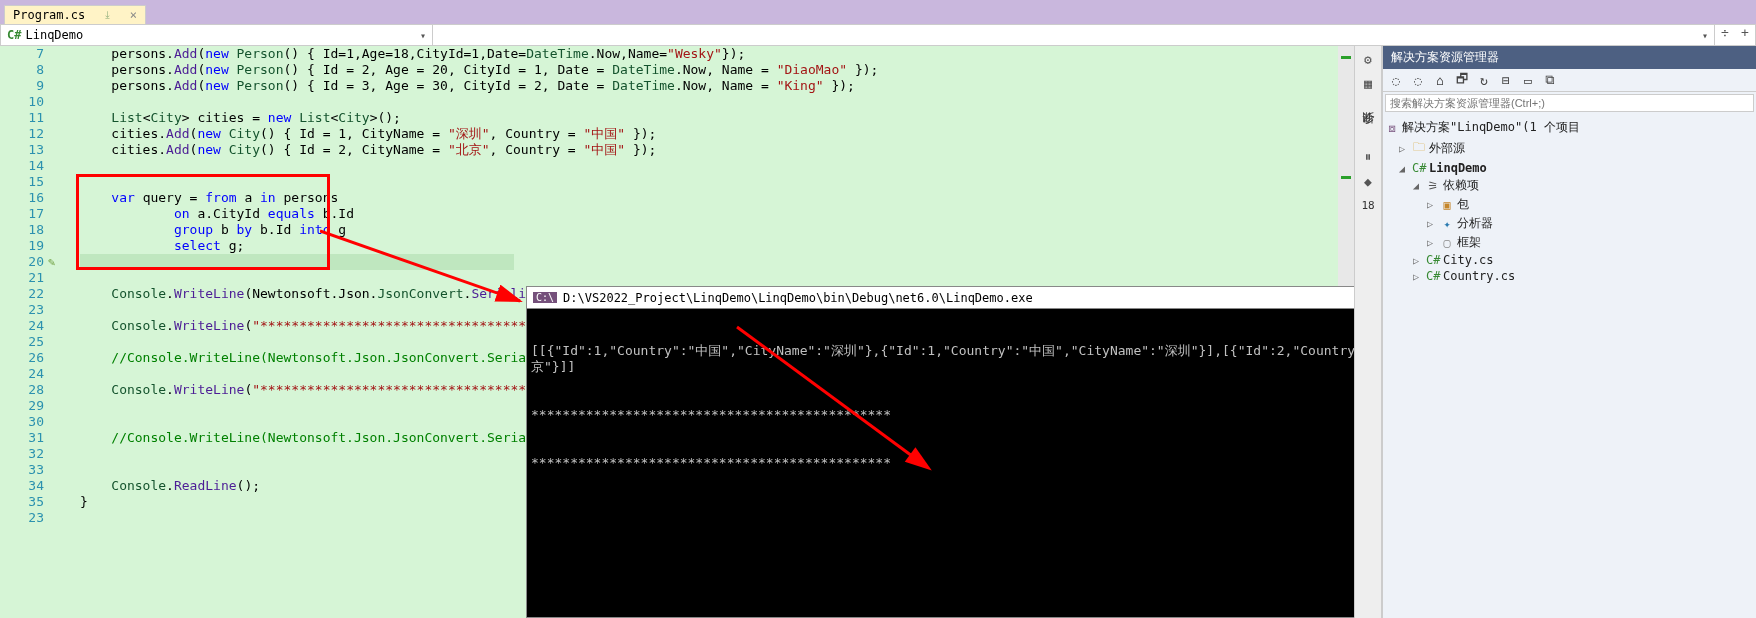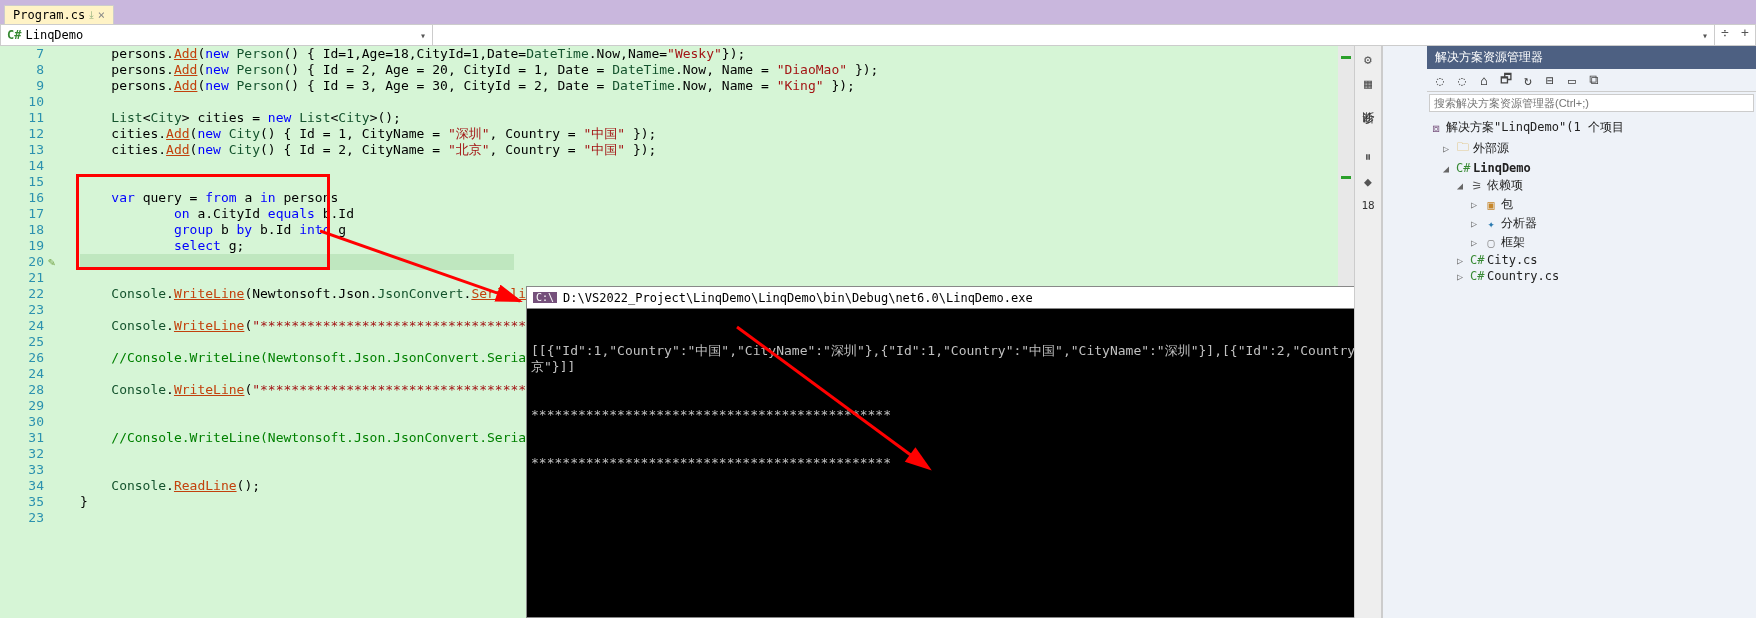--- a/index.html
+++ b/index.html
@@ -15,7 +15,7 @@
   .tabbar { height: 24px; background: #c9b7dd; display:flex; align-items:flex-end; }
   .tab {
     background:#fff3c6; border:1px solid #ccc; border-bottom:none;
-    padding:2px 8px; font-size:12px; color:#000; display:flex; align-items:center; gap:4px;
+    padding:2px 8px; font-size:12px; color:#000; display:flex; align-items:center; gap:20px;
     margin-left:4px;
   }
   .tab .pin { color:#8a7; font-size:10px;}

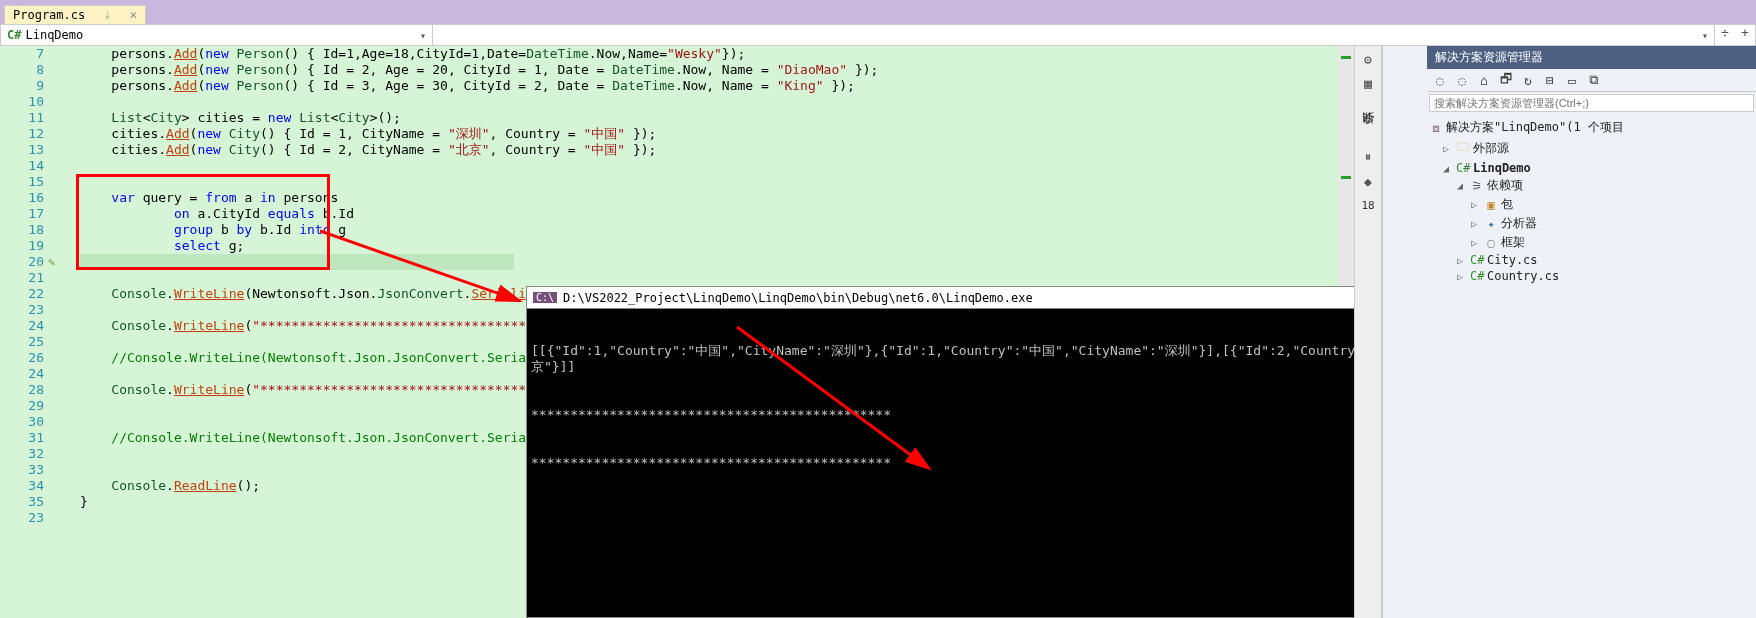--- a/index.html
+++ b/index.html
@@ -53,7 +53,7 @@
   .gutter .ln { height:16px;}
   .code { position:absolute; left:80px; top:0; right:8px; font-size:13px; line-height:16px; color:#000; font-family:Consolas, monospace;}
   .code .line { height:16px; white-space:pre;}
-  .kw { color:#0000ff;} .type { color:#14532d;} .str { color:#a31515;} .cmt { color:#008000;} .method { color:#c2410c;text-decoration:underline;}
+  .kw { color:#0000ff;} .type { color:#14532d;} .str { color:#a31515;} .cmt { color:#008000;} .method { color:#4c1d95;}
   .highlight-box {
     position:absolute; border:3px solid #ff0000;
   }

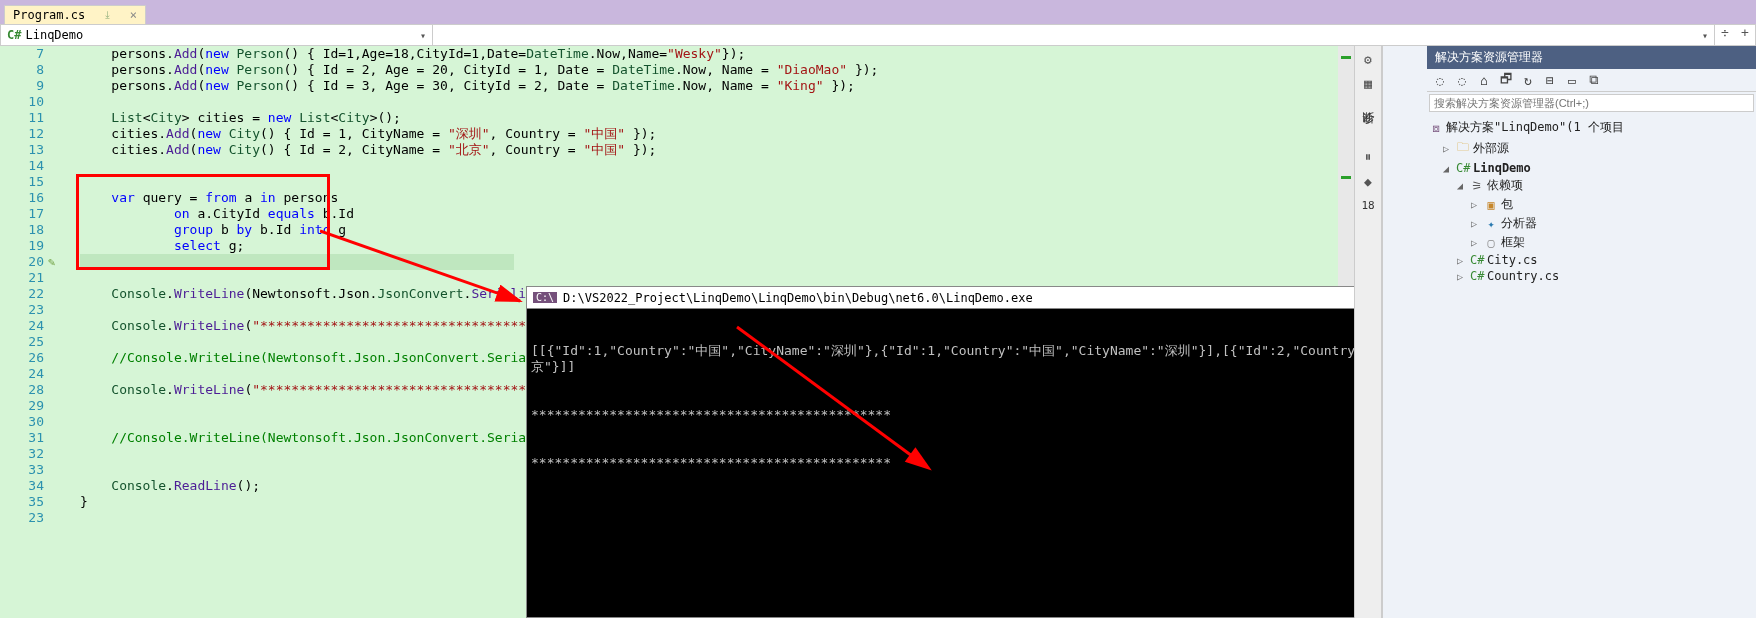--- a/index.html
+++ b/index.html
@@ -34,7 +34,7 @@
   .sidebar-tools { width:28px; background:#eee; border-left:1px solid #ccc; border-right:1px solid #ccc; display:flex; flex-direction:column; align-items:center; gap:6px; padding-top:4px;}
   .sidebar-tools .ico { width:18px;height:18px;display:flex;align-items:center;justify-content:center;color:#555;}
   .diag-label { writing-mode:vertical-lr; font-size:12px; color:#333; margin-top:4px;}
-  .solexp { flex:1; background:#eef2f8; border-left:1px solid #ccc; display:flex; flex-direction:column;padding-left:44px; }
+  .solexp { flex:1; background:#eef2f8; border-left:1px solid #ccc; display:flex; flex-direction:column; }
   .solexp-hdr { background:#4d6082; color:#fff; padding:3px 8px; font-size:12px; }
   .solexp-toolbar { background:#eef2f8; padding:2px 4px; display:flex; gap:4px; border-bottom:1px solid #ccc;}
   .solexp-toolbar .ico { width:18px; height:18px; display:flex;align-items:center;justify-content:center; color:#444;}

